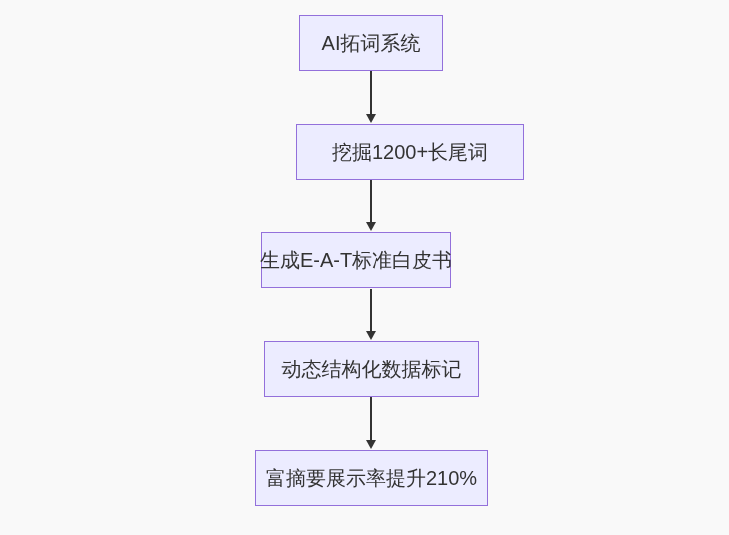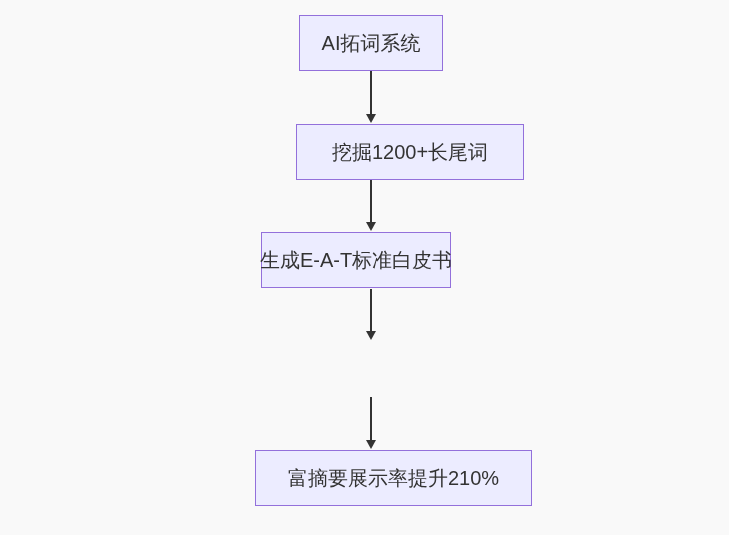--- a/index.html
+++ b/index.html
@@ -98,6 +98,9 @@
     <div class="edge-head"></div>
   </div>
 
+  <div class="node n4">
+    <span class="node-label">动态结构化数据标记</span>
+  </div>
 
   <div class="edge e4">
     <div class="edge-line"></div>

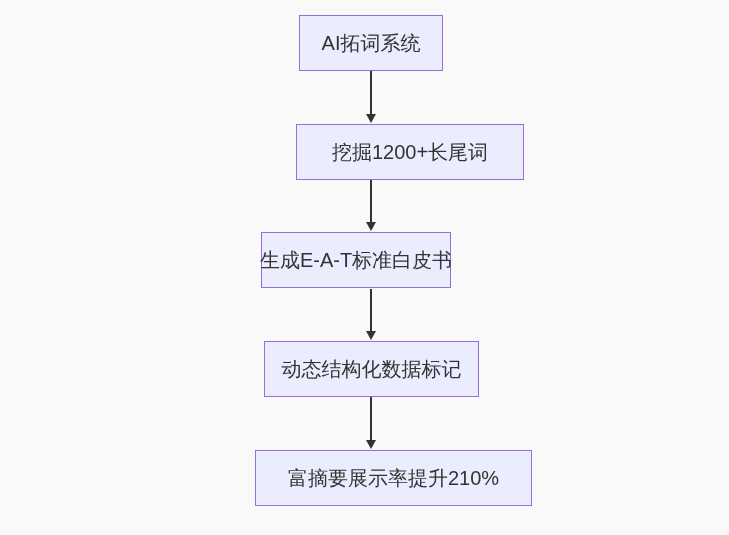--- a/index.html
+++ b/index.html
@@ -35,7 +35,7 @@
   .n2 { left: 274px; top: 124px; width: 228px; margin-left: 22px; }
   .n3 { left: 261px; top: 232px; width: 190px; }
   .n4 { left: 264px; top: 341px; width: 215px; }
-  .n5 { left: 255px; top: 450px; width: 277px; }
+  .n5 { left: 255px; top: 450px; width: 233px; }
 
   .edge {
     position: absolute;

